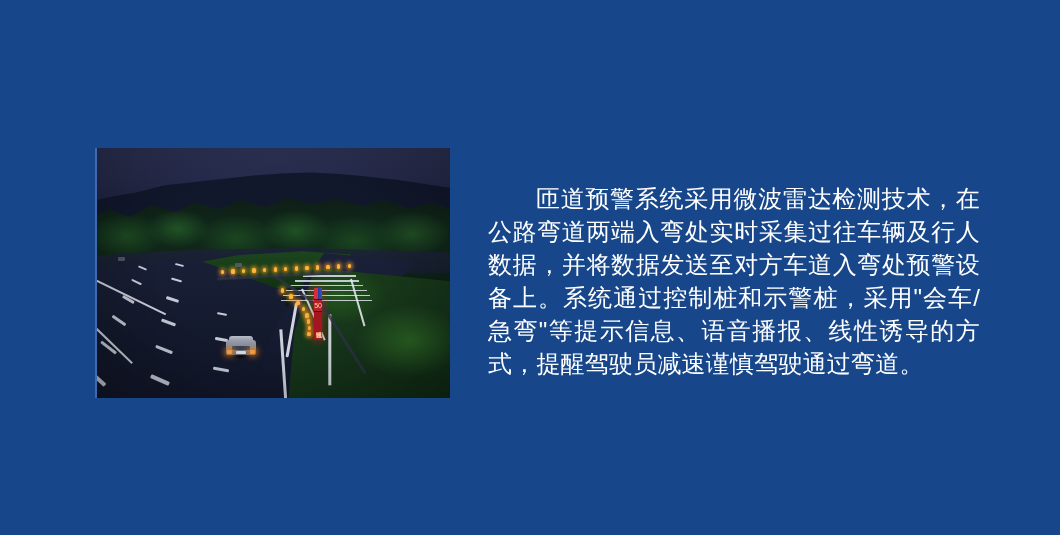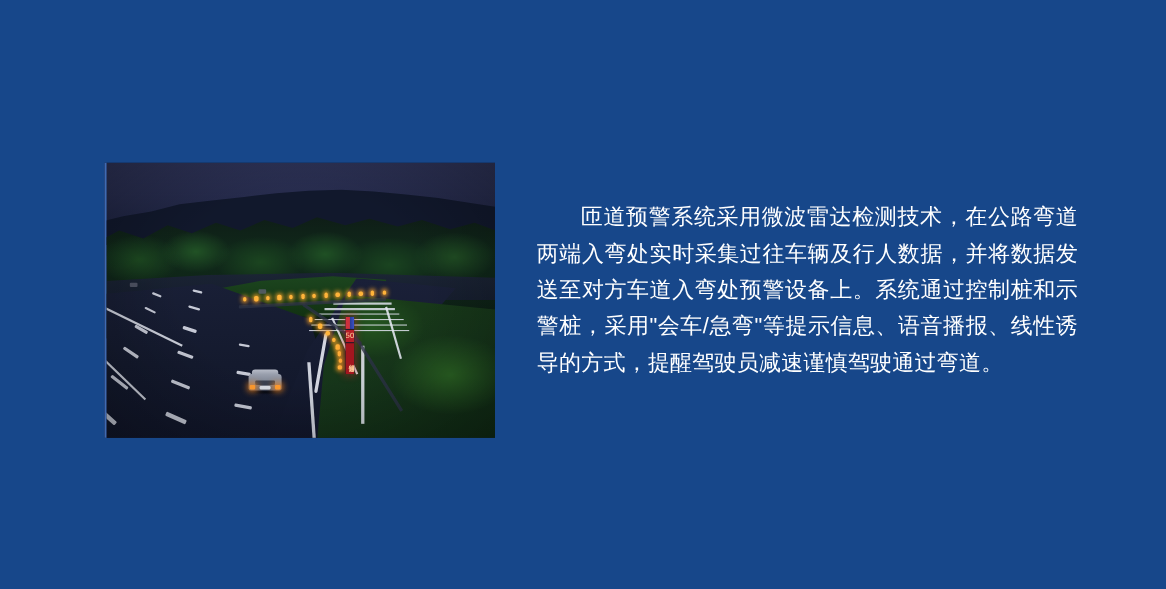--- a/index.html
+++ b/index.html
@@ -271,7 +271,7 @@
     top: 182px;
     width: 492px;
     color: #ffffff;
-    font-size: 20px;
+    font-size: 24px;
     line-height: 33px;
     text-align: justify;
     text-justify: inter-ideograph;

